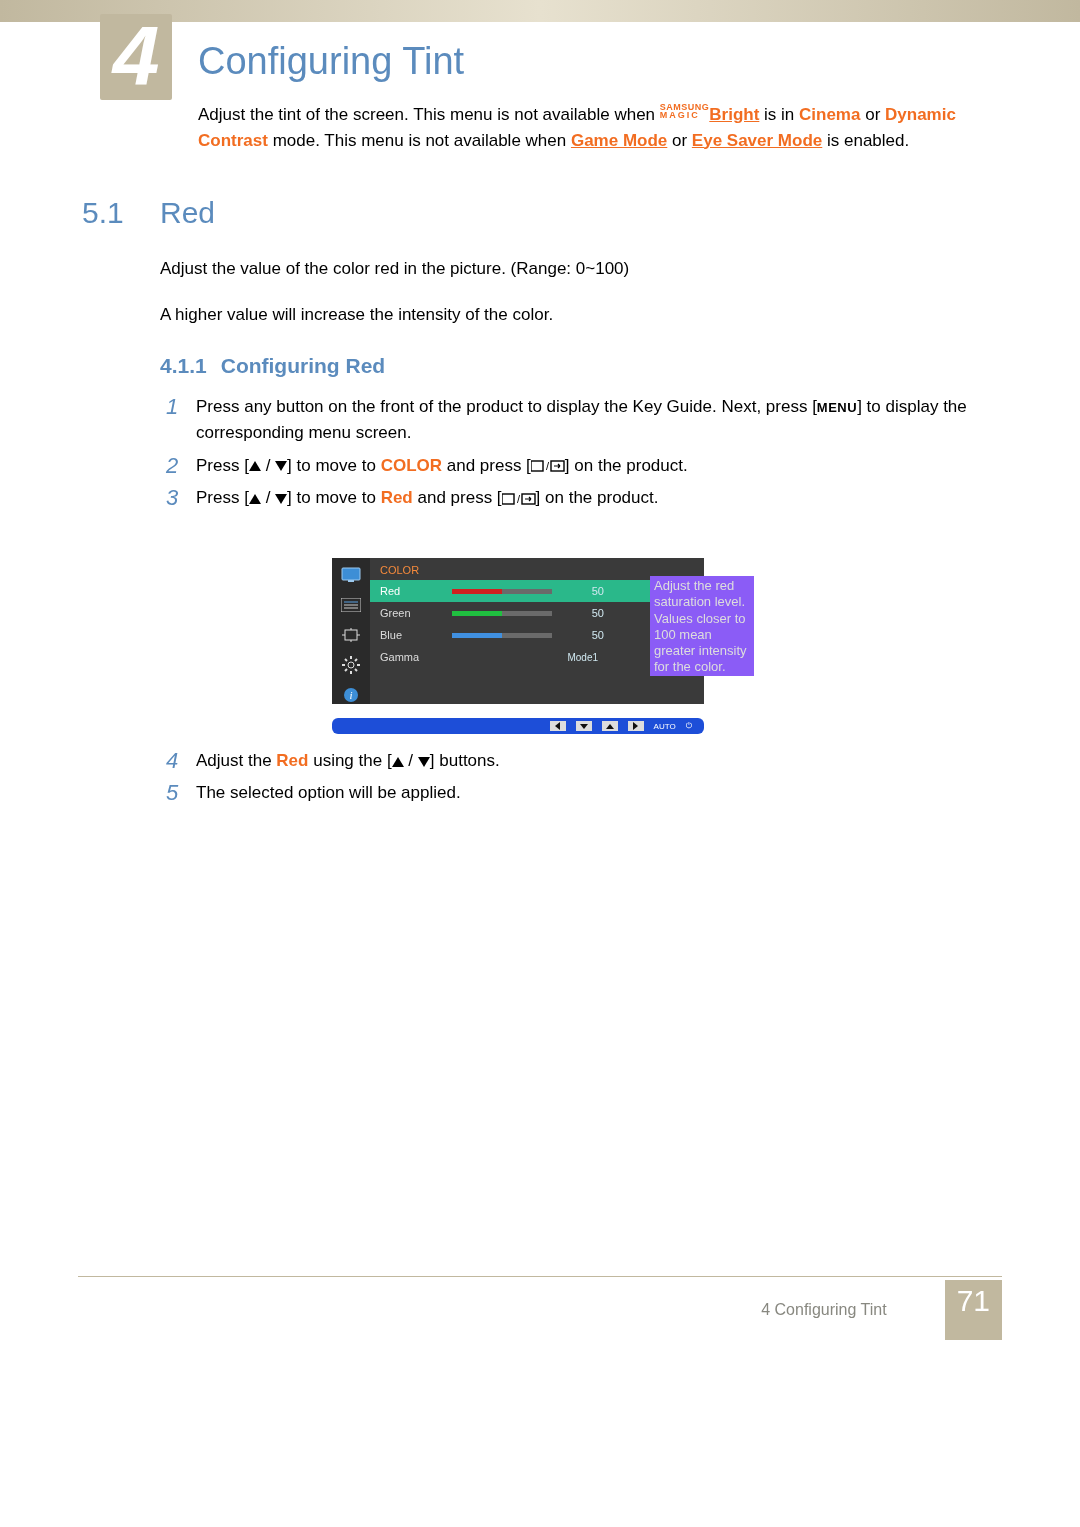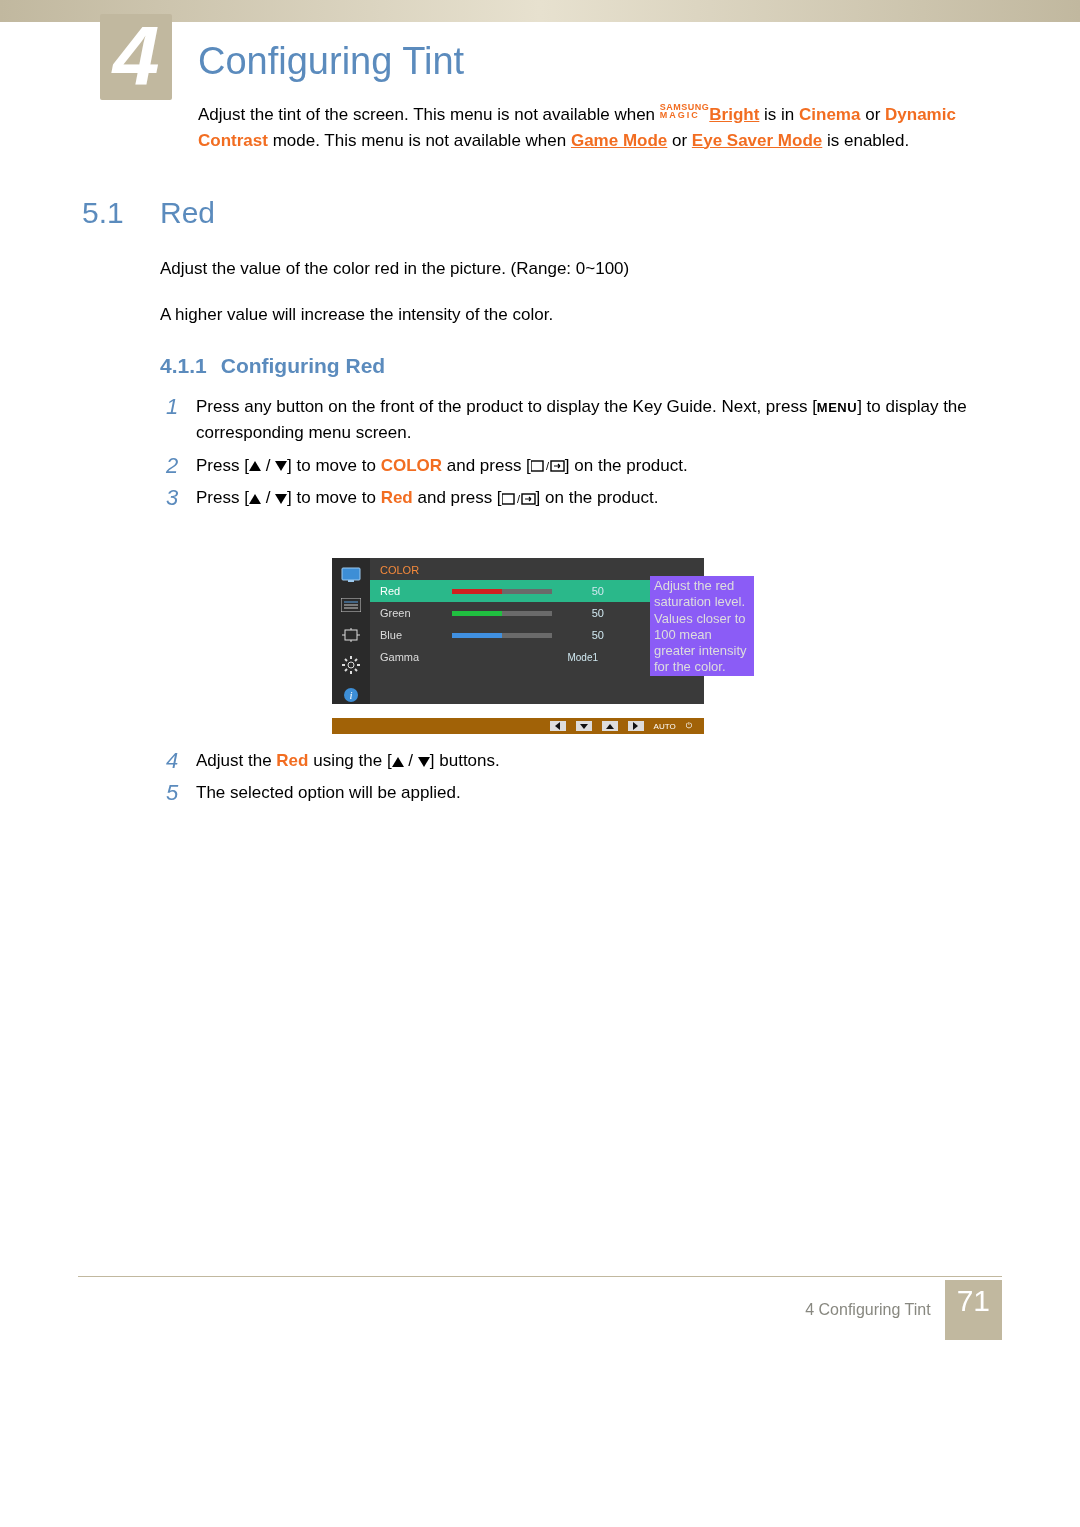--- a/index.html
+++ b/index.html
@@ -209,7 +209,7 @@
     top: 718px;
     width: 372px;
     height: 16px;
-    background: #a16207;
+    background: #1d4ed8;
     display:flex;
     justify-content:flex-end;
     align-items:center;
@@ -217,6 +217,7 @@
     padding-right: 12px;
     color:#fff;
     font-size:8px;
+    border-radius:6px;
   }
   .osd-bottom .kb {
     width: 16px; height: 10px;

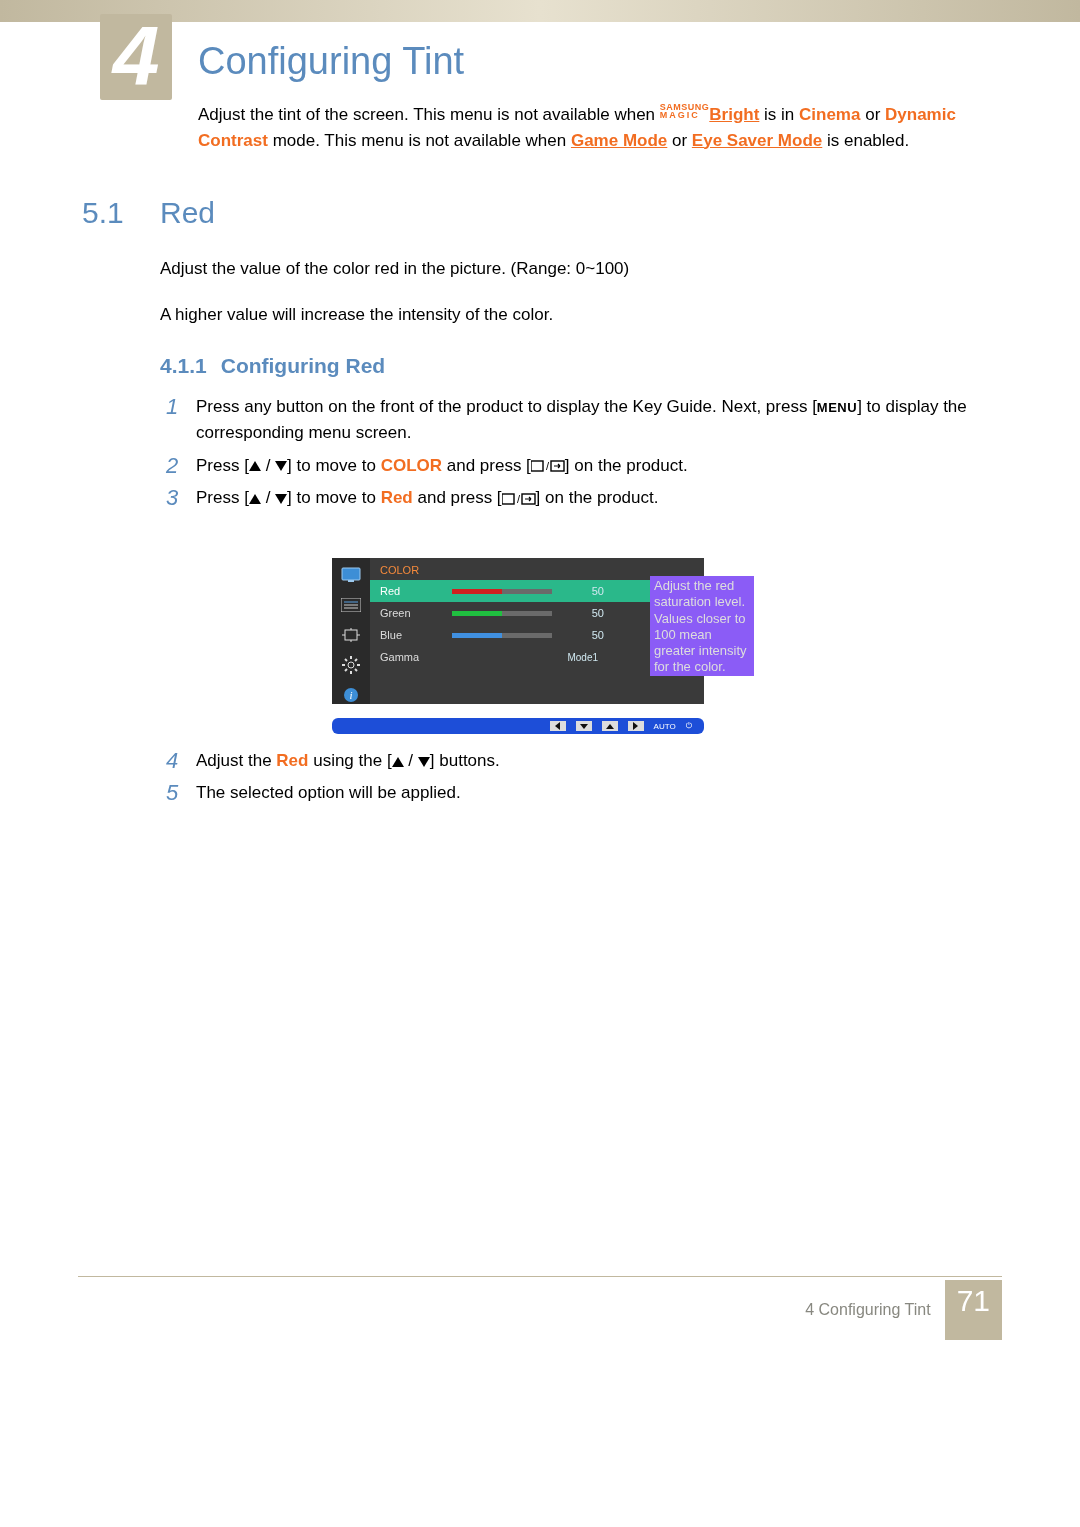--- a/index.html
+++ b/index.html
@@ -253,6 +253,7 @@
     top: 1280px;
     display: flex;
     align-items: center;
+    gap: 44px;
   }
   .footer-txt {
     color: #888880;

